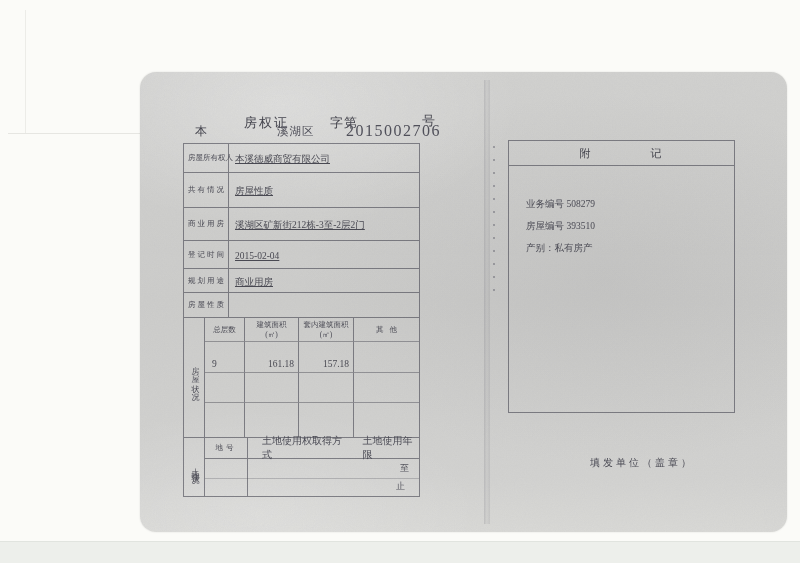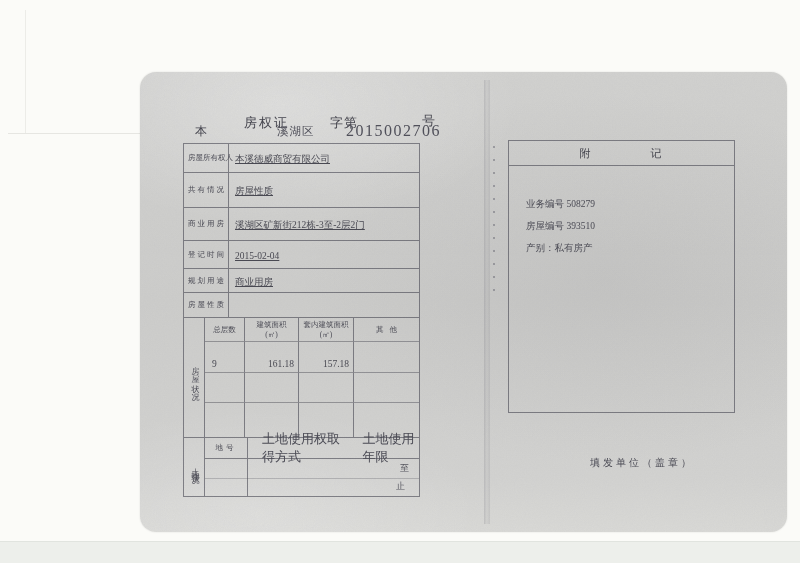--- a/index.html
+++ b/index.html
@@ -75,7 +75,7 @@
   .land-content{flex:1;display:flex;flex-direction:column;}
   .land-h{display:flex;height:21px;border-bottom:1px solid var(--line);box-sizing:border-box;flex:none;justify-content:flex-end;}
   .land-c1{width:43px;border-right:1px solid var(--line);display:flex;align-items:center;justify-content:center;font-size:7.5px;letter-spacing:3px;box-sizing:border-box;color:#4a4a54;}
-  .land-c2{flex:1;display:flex;align-items:center;gap:16px;padding-left:14px;font-size:13px;color:#4a4a54;}
+  .land-c2{flex:1;display:flex;align-items:center;gap:16px;padding-left:14px;font-size:10px;color:#4a4a54;}
   .land-b{flex:1;position:relative;}
   .land-b .col-line{position:absolute;left:42px;top:0;bottom:0;border-right:1px solid var(--line);}
   .land-b .faint-line{position:absolute;left:0;right:0;top:19px;border-top:1px solid var(--line-faint);}

